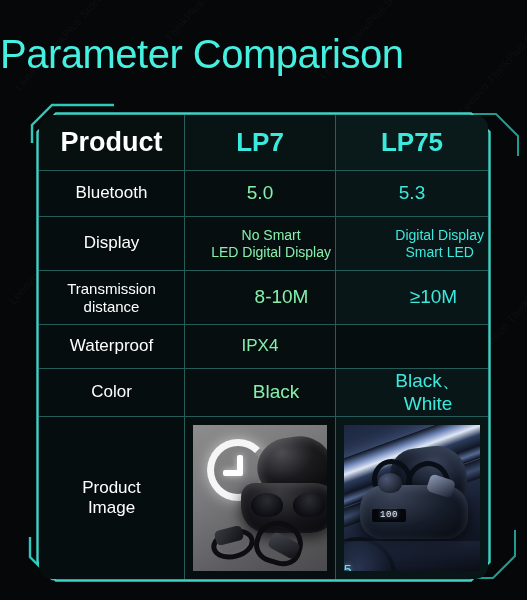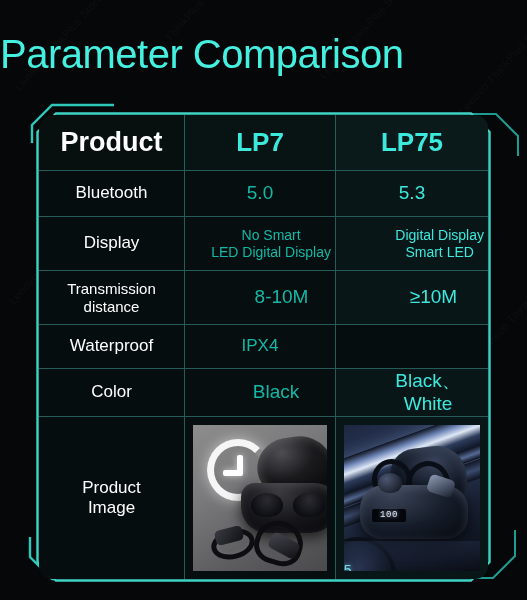--- a/index.html
+++ b/index.html
@@ -93,7 +93,7 @@
     padding: 2px 4px;
   }
   .c1 { width: 145px; flex: 0 0 145px; color: #ffffff; background: #060d0e; }
-  .c2 { width: 152px; flex: 0 0 152px; color: #14b8a6; background: #060e0f;
+  .c2 { width: 152px; flex: 0 0 152px; color: #86efac; background: #060e0f;
         border-left: 1px solid rgba(80,200,190,0.42);
         border-right: 1px solid rgba(80,200,190,0.42); }
   .c3 { flex: 1 1 auto; color: #3ce9dd; background: #081617; }

